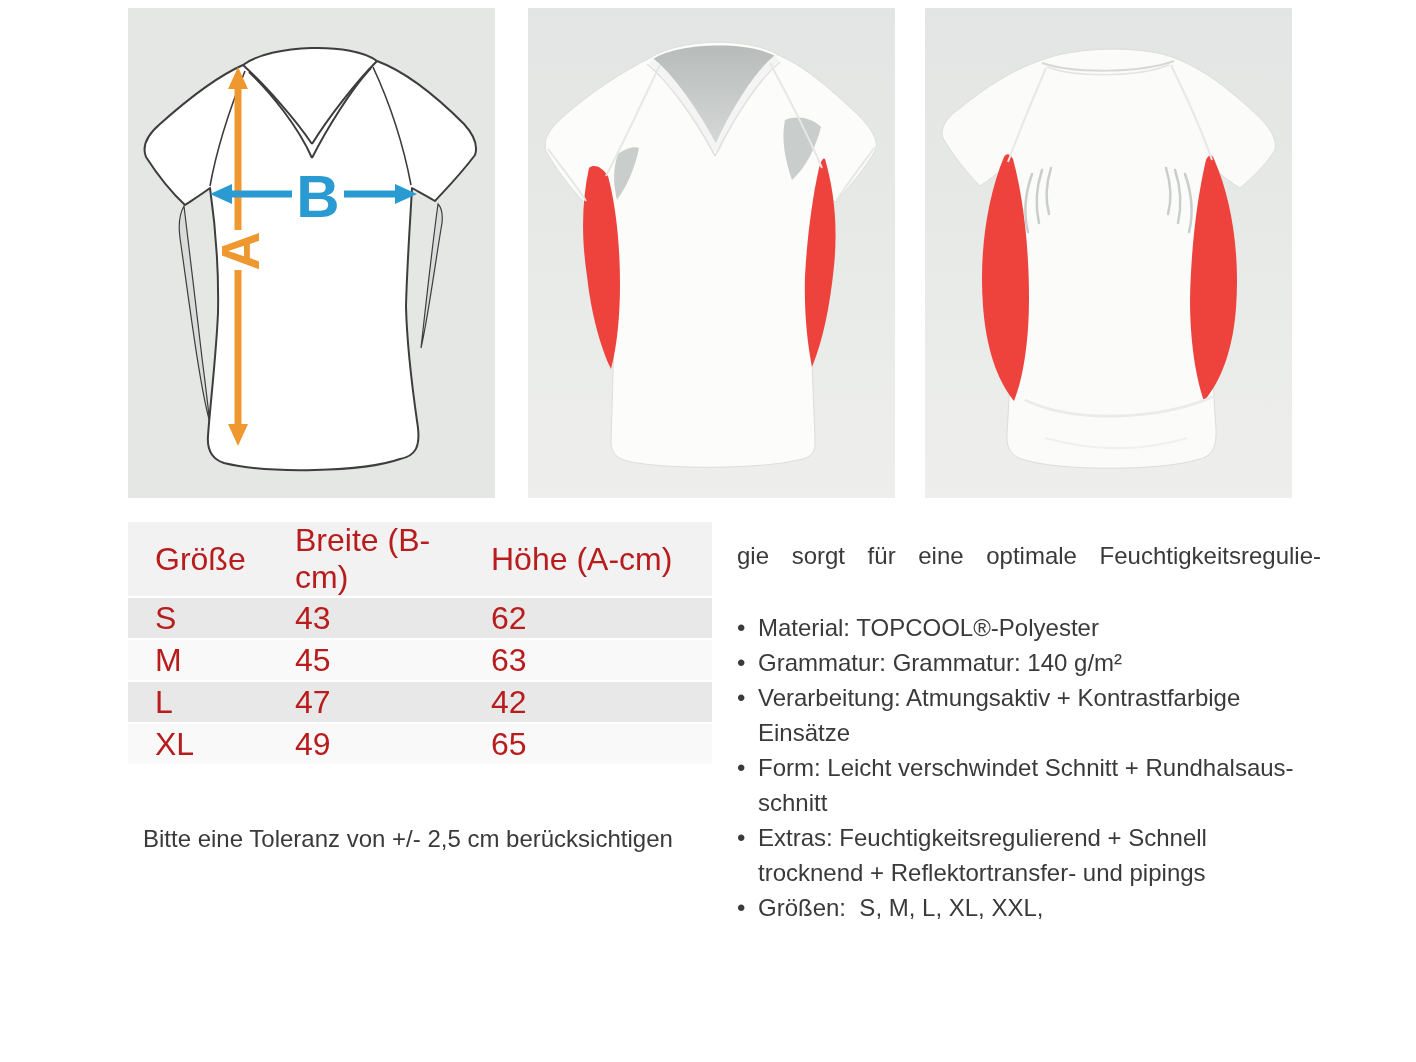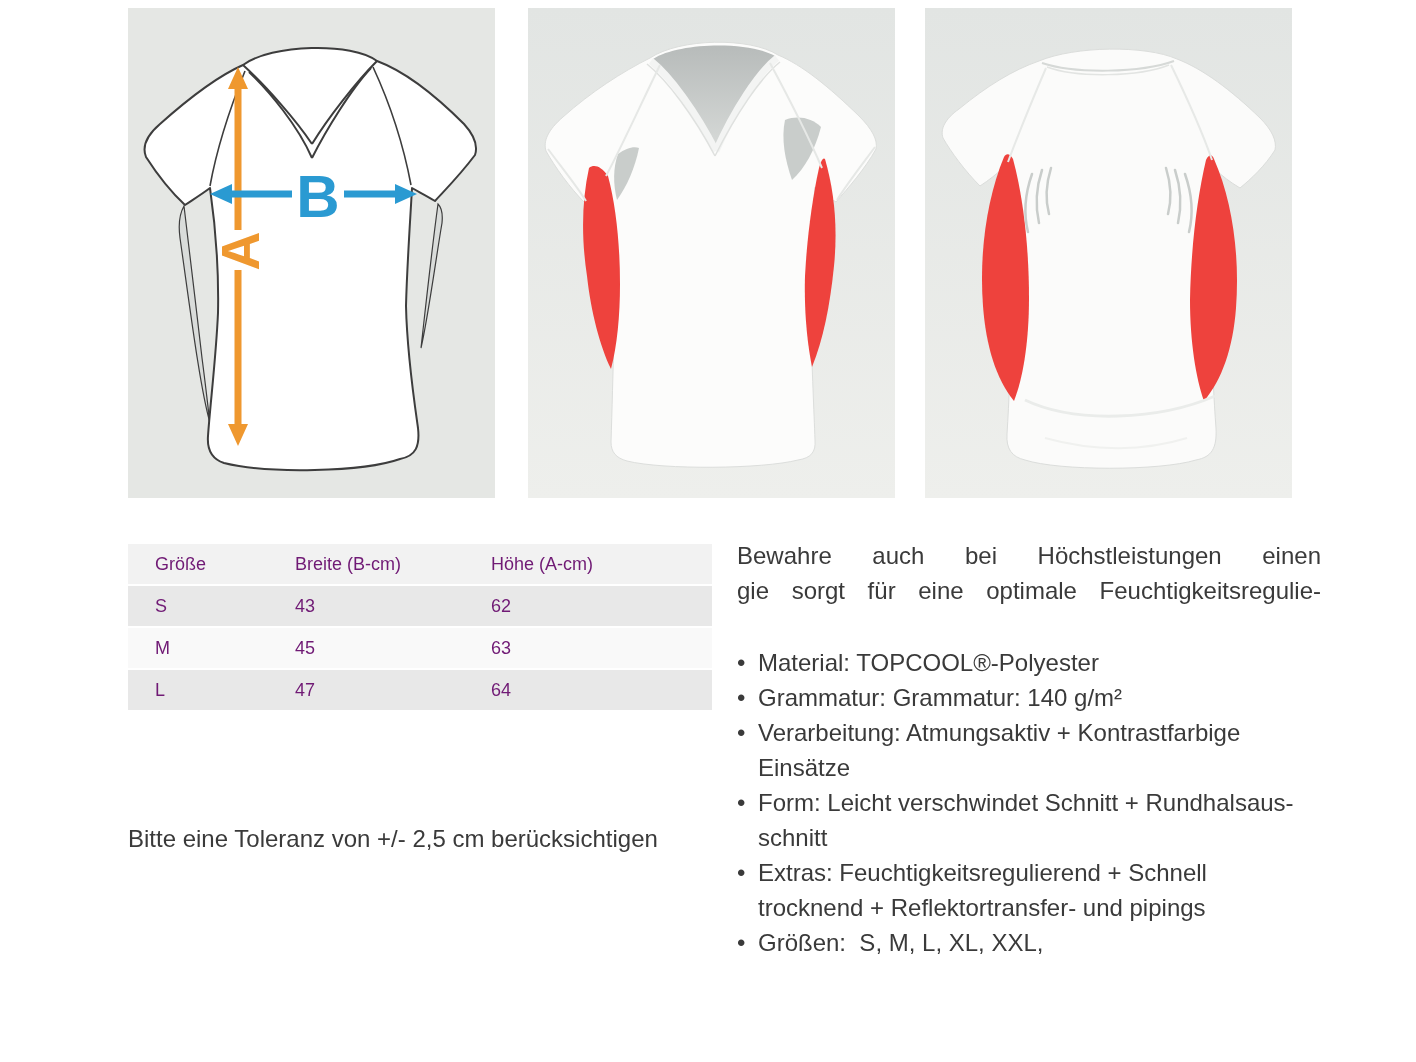--- a/index.html
+++ b/index.html
@@ -17,8 +17,8 @@
 
   
   .size-table{
-    position:absolute;left:128px;top:544px;width:584px;
-    border-collapse:collapse;font-size:18px;color:#701a75;
+    position:absolute;left:128px;top:522px;width:584px;
+    border-collapse:collapse;font-size:32px;color:#b91c1c;
   }
   .size-table th,.size-table td{
     font-weight:normal;text-align:left;padding:0 0 0 27px;

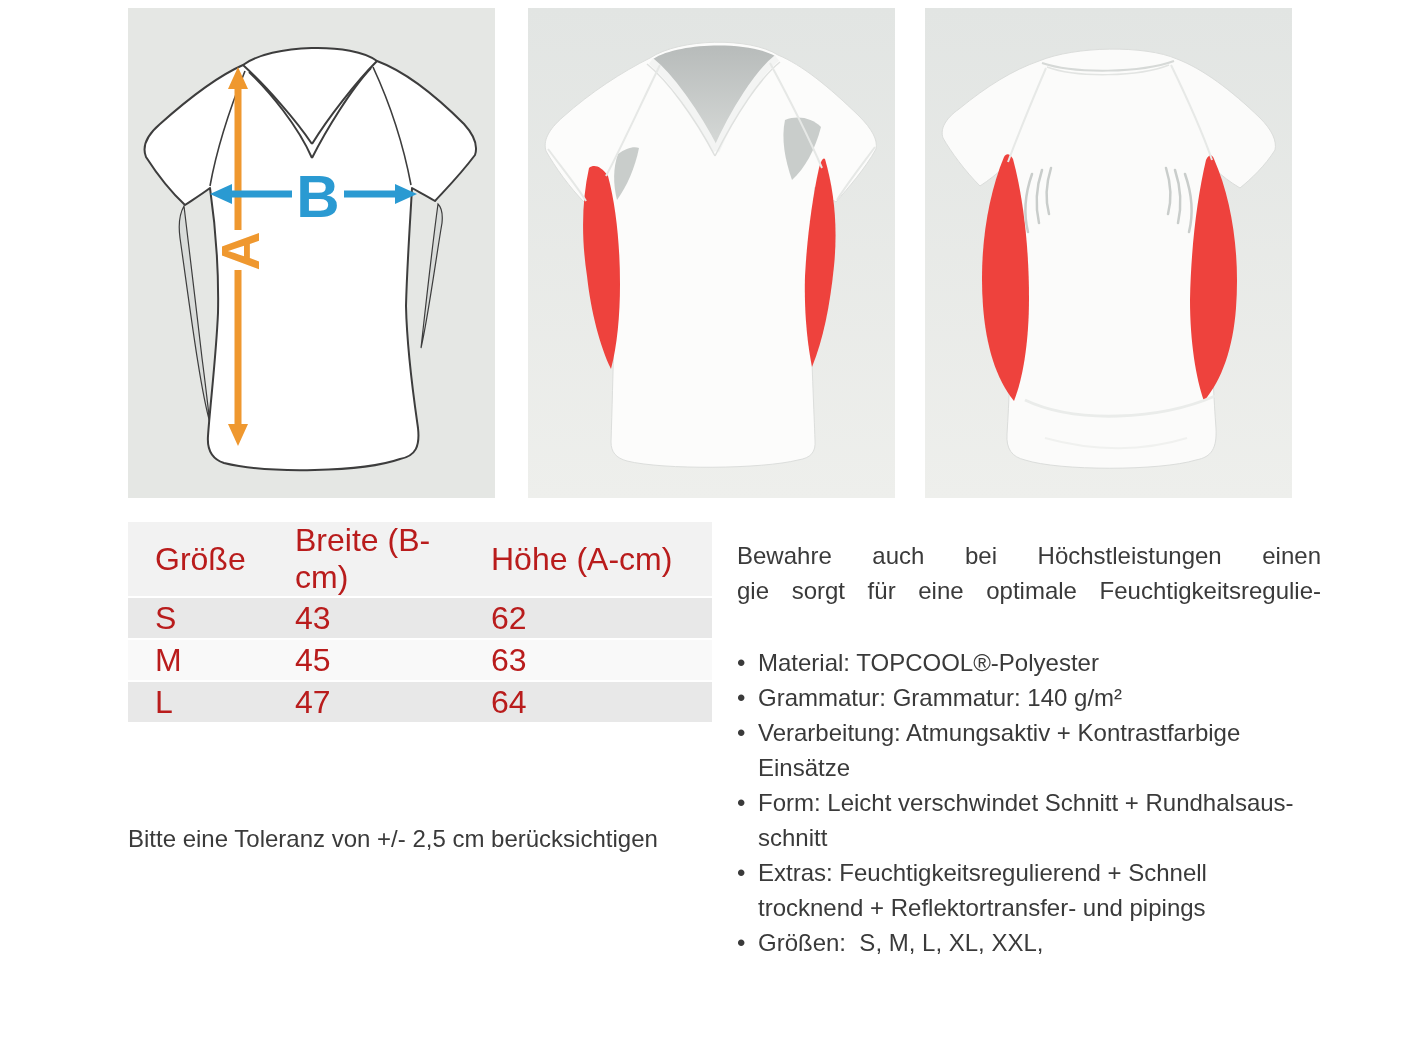--- a/index.html
+++ b/index.html
@@ -232,7 +232,6 @@
 
 <div class="description">
   <div id="para">
-      <div class="pline jline">Bewahre auch bei Höchstleistungen einen</div>
       <div class="pline jline">gie sorgt für eine optimale Feuchtigkeitsregulie-</div>
     </div>
   <ul class="bullets" id="bullets">

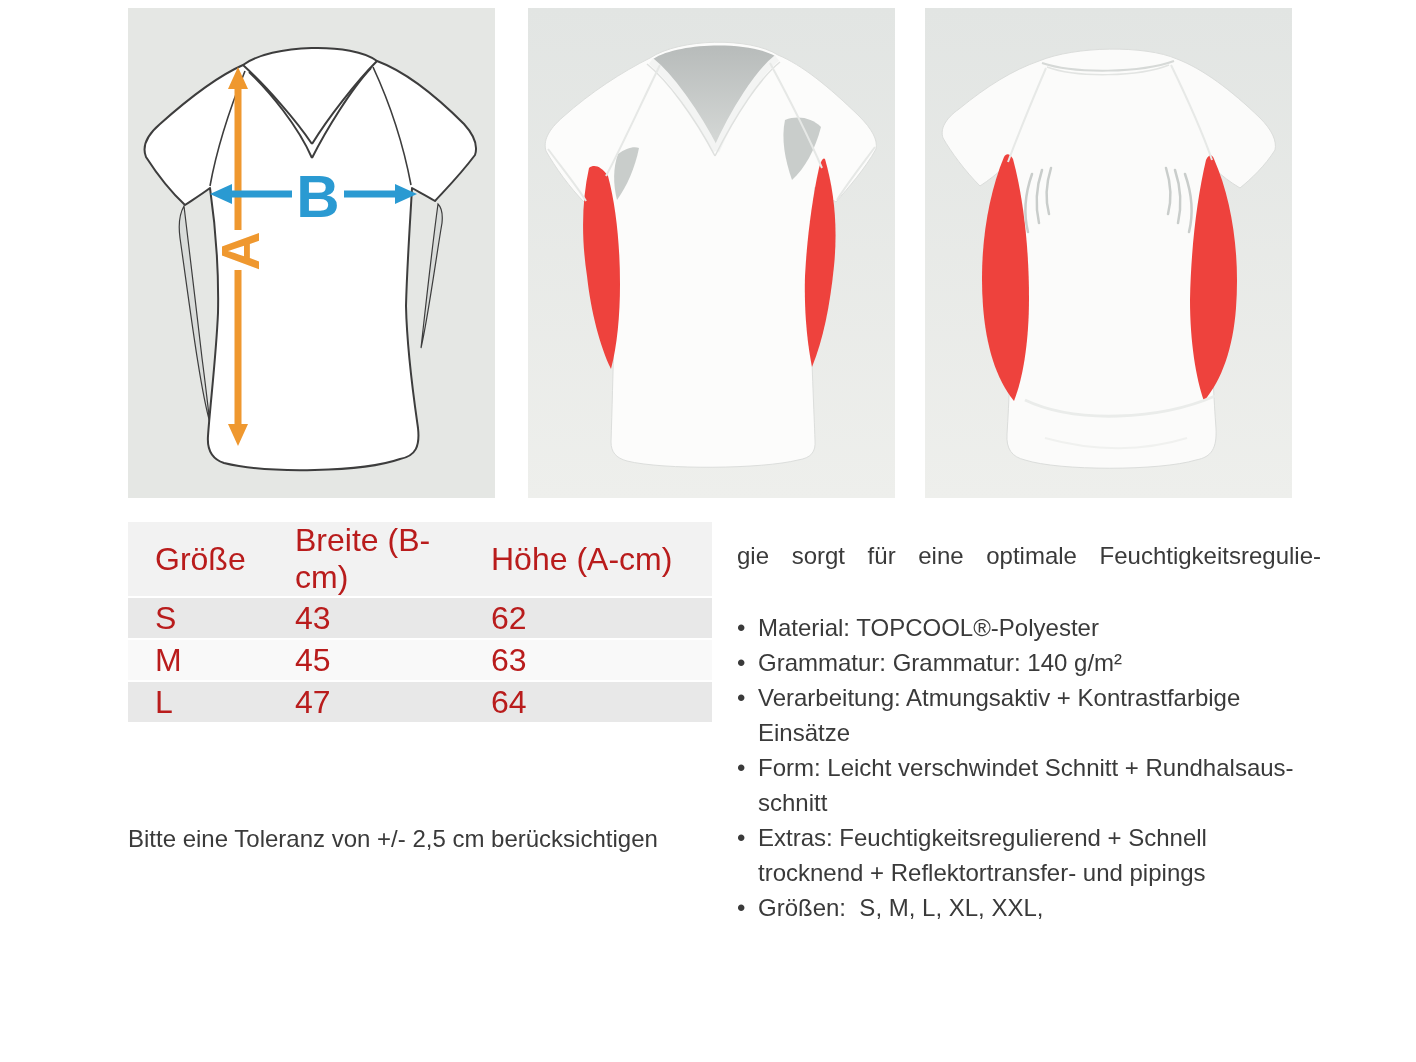--- a/index.html
+++ b/index.html
@@ -223,7 +223,7 @@
       <tr>
         <td>L</td>
         <td>47</td>
-        <td>64</td>
+        <td>42</td>
       </tr>
     </tbody>
 </table>

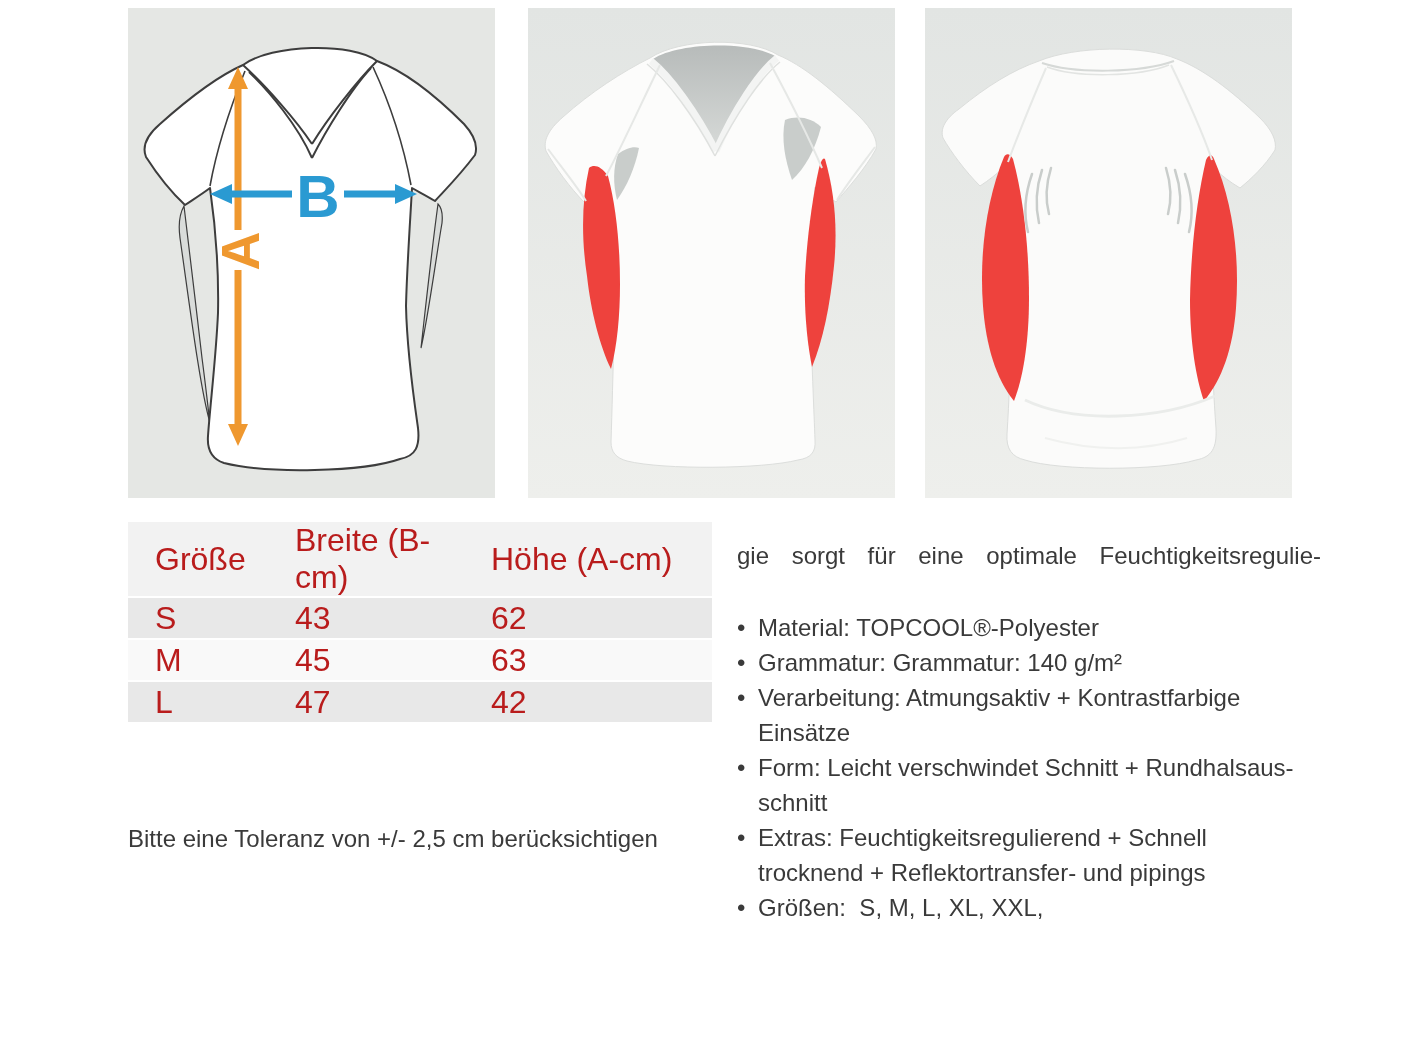--- a/index.html
+++ b/index.html
@@ -225,6 +225,11 @@
         <td>47</td>
         <td>42</td>
       </tr>
+      <tr>
+        <td>XL</td>
+        <td>49</td>
+        <td>65</td>
+      </tr>
     </tbody>
 </table>
 

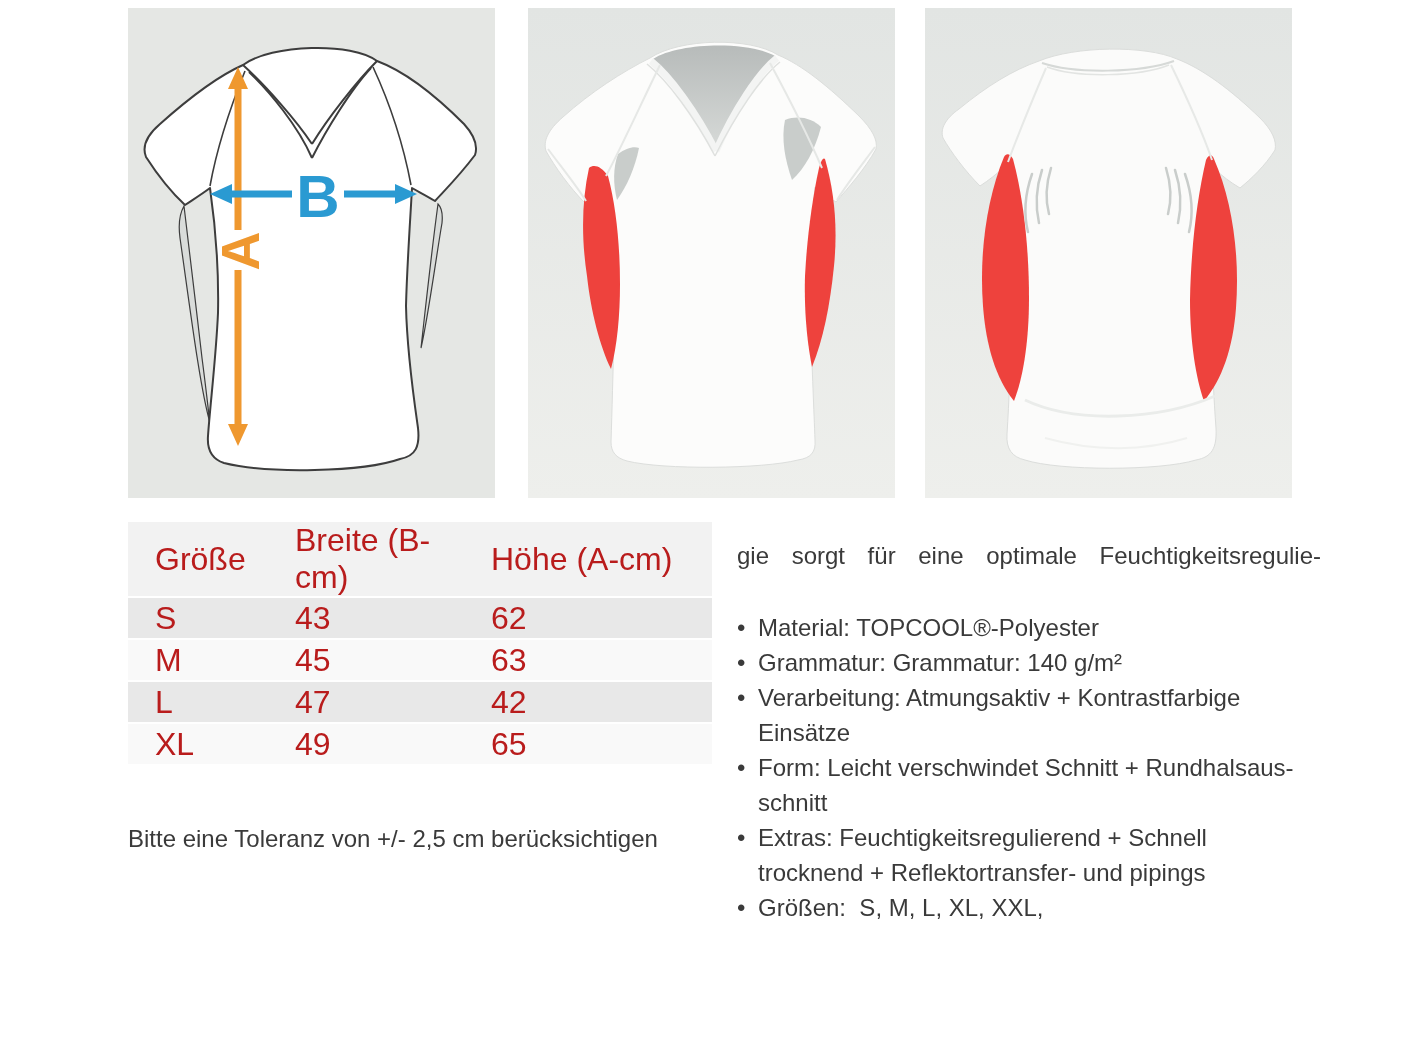--- a/index.html
+++ b/index.html
@@ -31,7 +31,7 @@
   .size-table tbody tr:last-child{border-bottom:none}
 
   .tolerance{
-    position:absolute;left:128px;top:822px;width:600px;
+    position:absolute;left:143px;top:822px;width:600px;
     font-size:24px;line-height:33px;color:#3a3a3a;
   }
 

